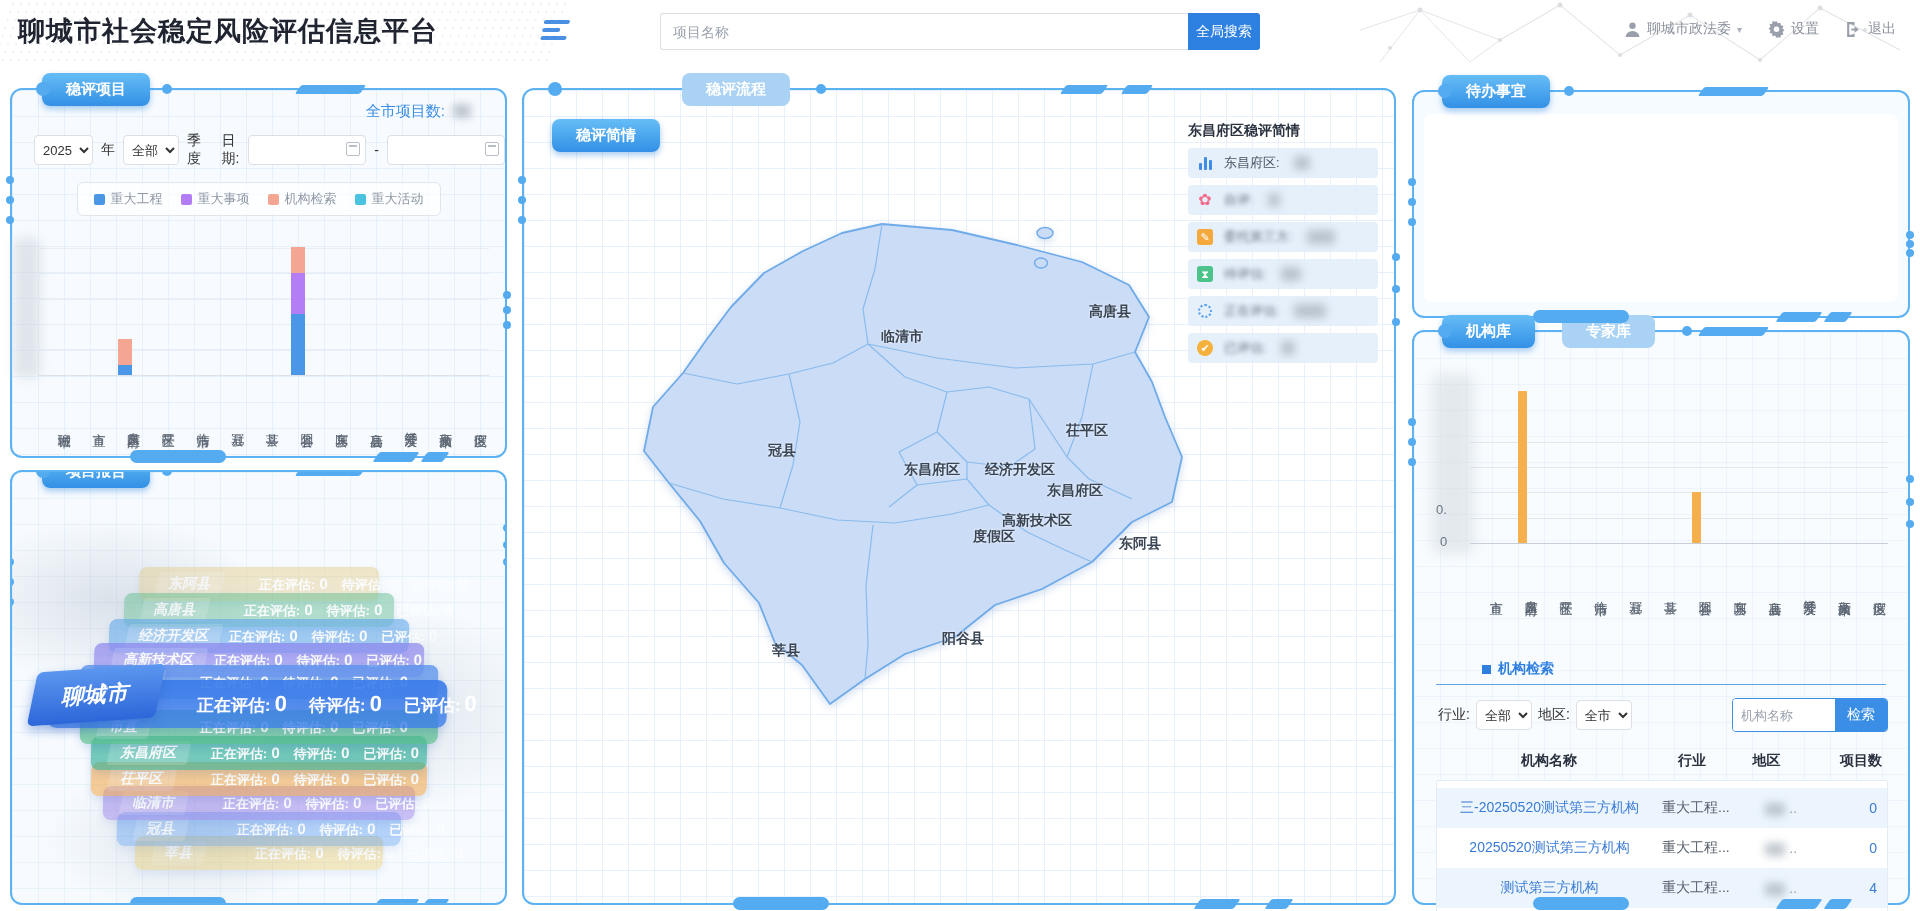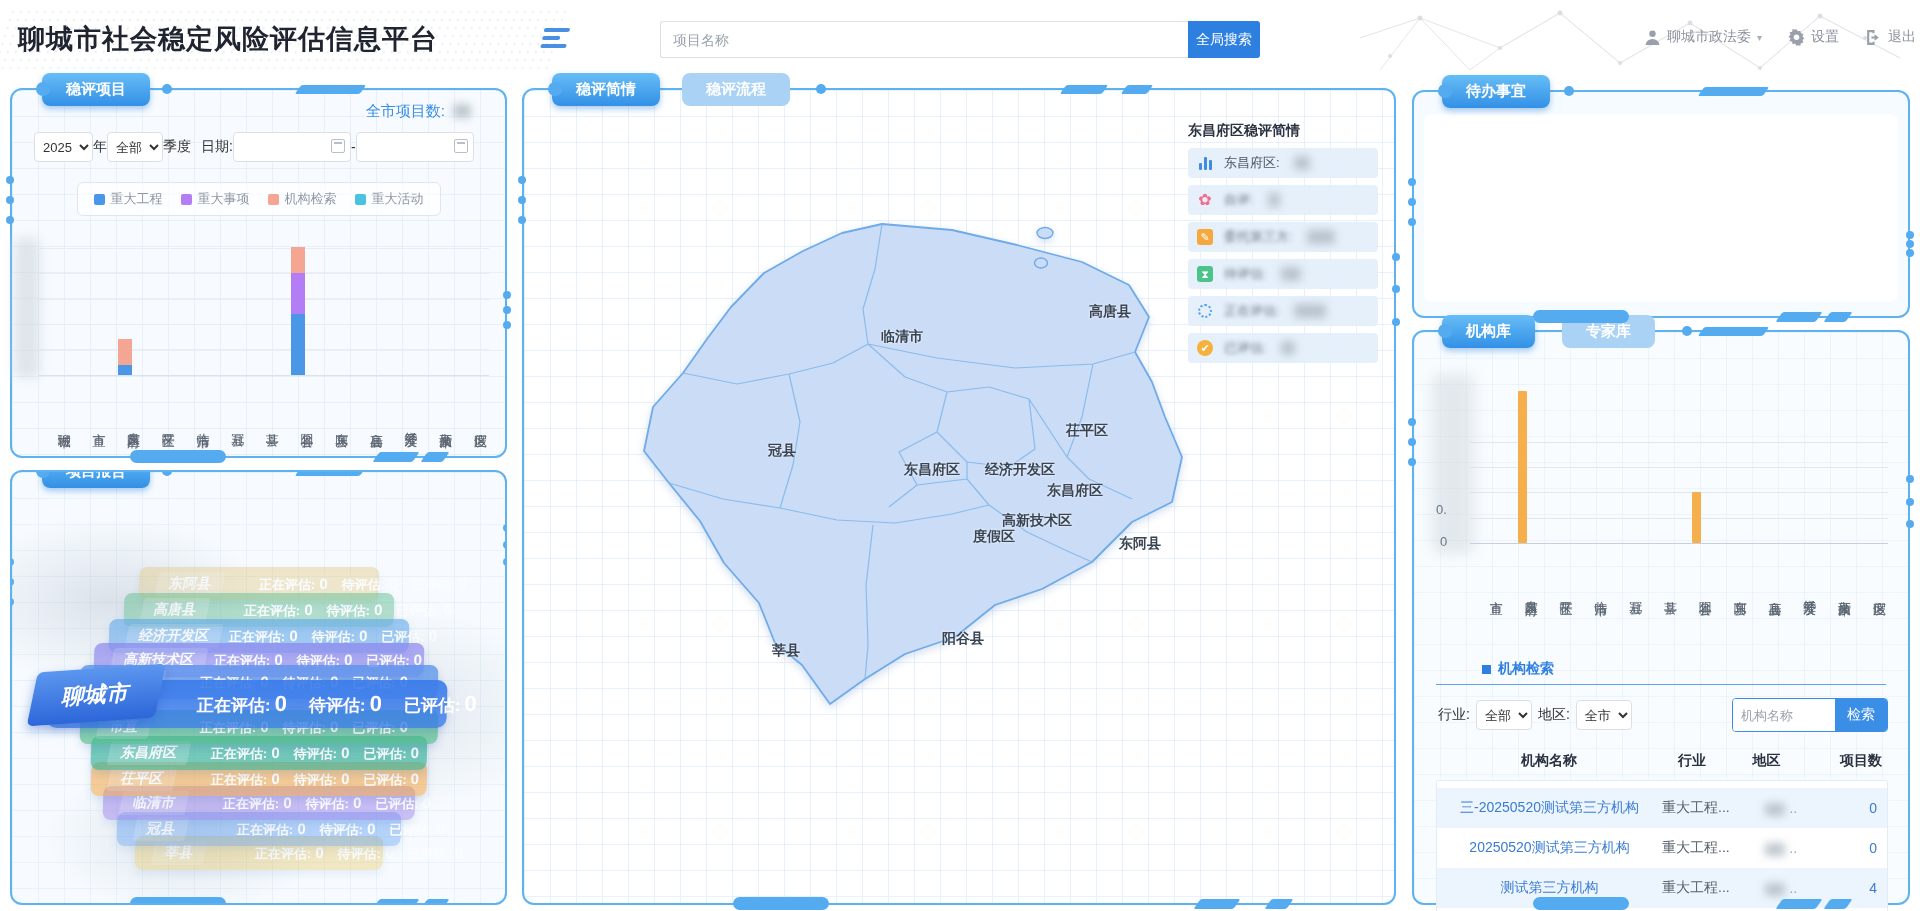--- a/index.html
+++ b/index.html
@@ -7,7 +7,7 @@
     font-family:"Liberation Sans","DejaVu Sans",sans-serif; }
 
   
-  .header { position:absolute; left:0; top:0; width:1920px; height:62px; background:#fff; z-index:50;margin-top:8px; }
+  .header { position:absolute; left:0; top:0; width:1920px; height:62px; background:#fff; z-index:50; }
   .header::before { content:""; position:absolute; left:0; top:0; width:560px; height:62px;
     background-image:radial-gradient(rgba(110,130,155,.22) 1.4px, transparent 1.5px);
     background-size:8px 8px; opacity:.5; transform:skewX(-18deg); }

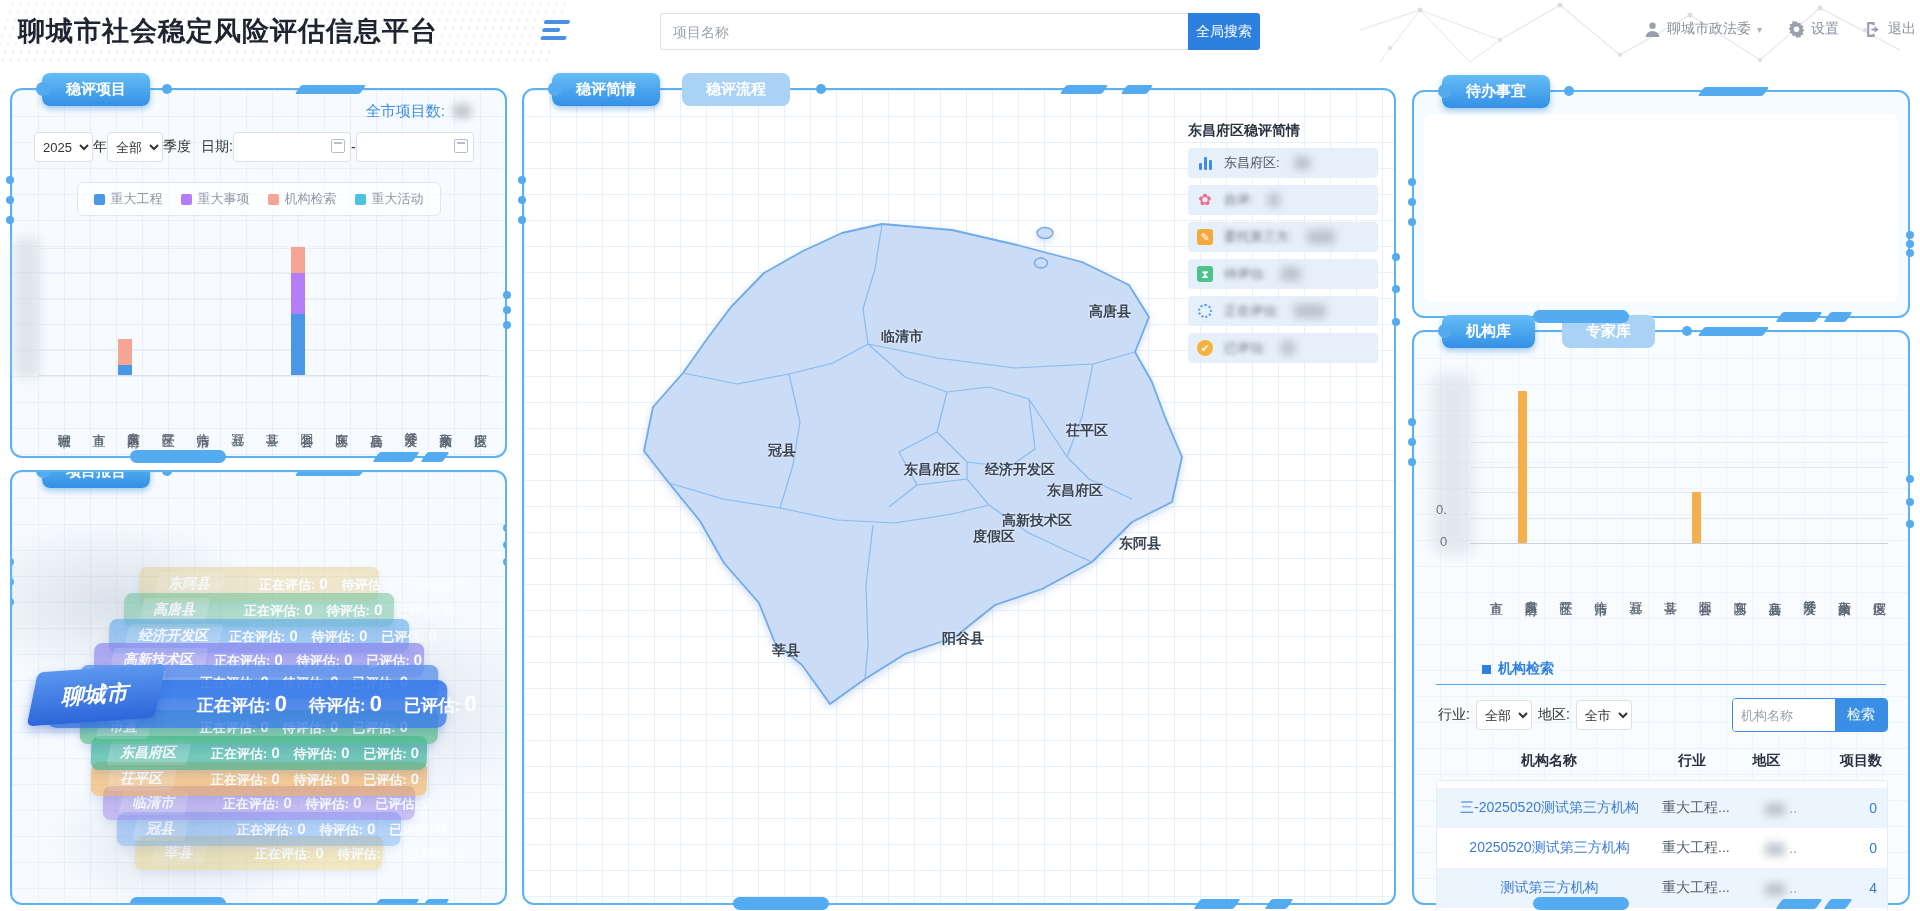--- a/index.html
+++ b/index.html
@@ -21,7 +21,7 @@
     padding:0 12px; font-size:14px; color:#333; outline:none; background:#fff;}
   .search-input::placeholder { color:#9aa2ad; }
   .search-btn { width:72px; height:37px; background:#2d7fe0; color:#fff; font-size:14px; border:none; border-radius:0 3px 3px 0; cursor:pointer;}
-  .header-right { position:absolute; right:4px; top:20px; display:flex; align-items:center; gap:26px; color:#8b919c; font-size:14px; z-index:2;}
+  .header-right { position:absolute; right:24px; top:20px; display:flex; align-items:center; gap:26px; color:#8b919c; font-size:14px; z-index:2;}
   .hr-item { display:flex; align-items:center; gap:6px; cursor:pointer; }
   .caret { font-size:10px; color:#aab0ba; }
 

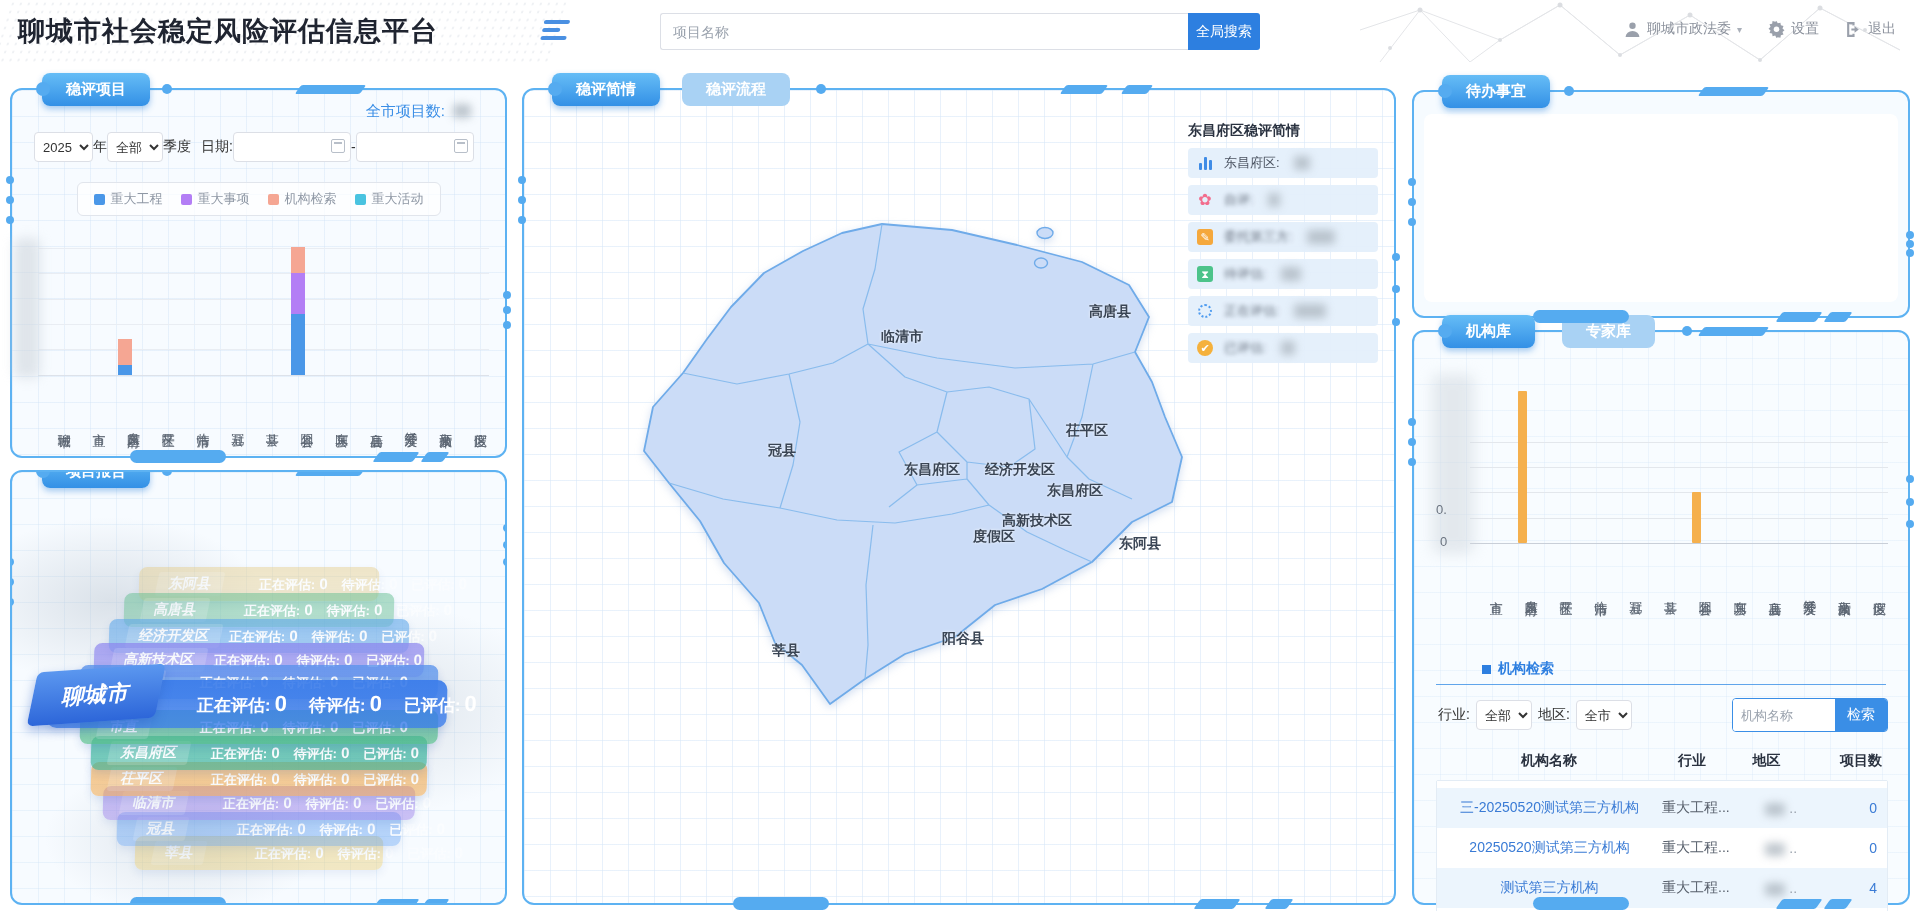--- a/index.html
+++ b/index.html
@@ -467,7 +467,7 @@
   </div>
 
 <div class="panel panel-plain" id="panelMap">
-  <div class="badge" style="left:28px;">稳评简情</div>
+  <div class="badge" style="left:28px;margin-top:46px;">稳评简情</div>
   <div class="badge inactive" style="left:158px;">稳评流程</div>
 
   <svg class="map-svg" width="560" height="510" viewBox="0 0 560 510">

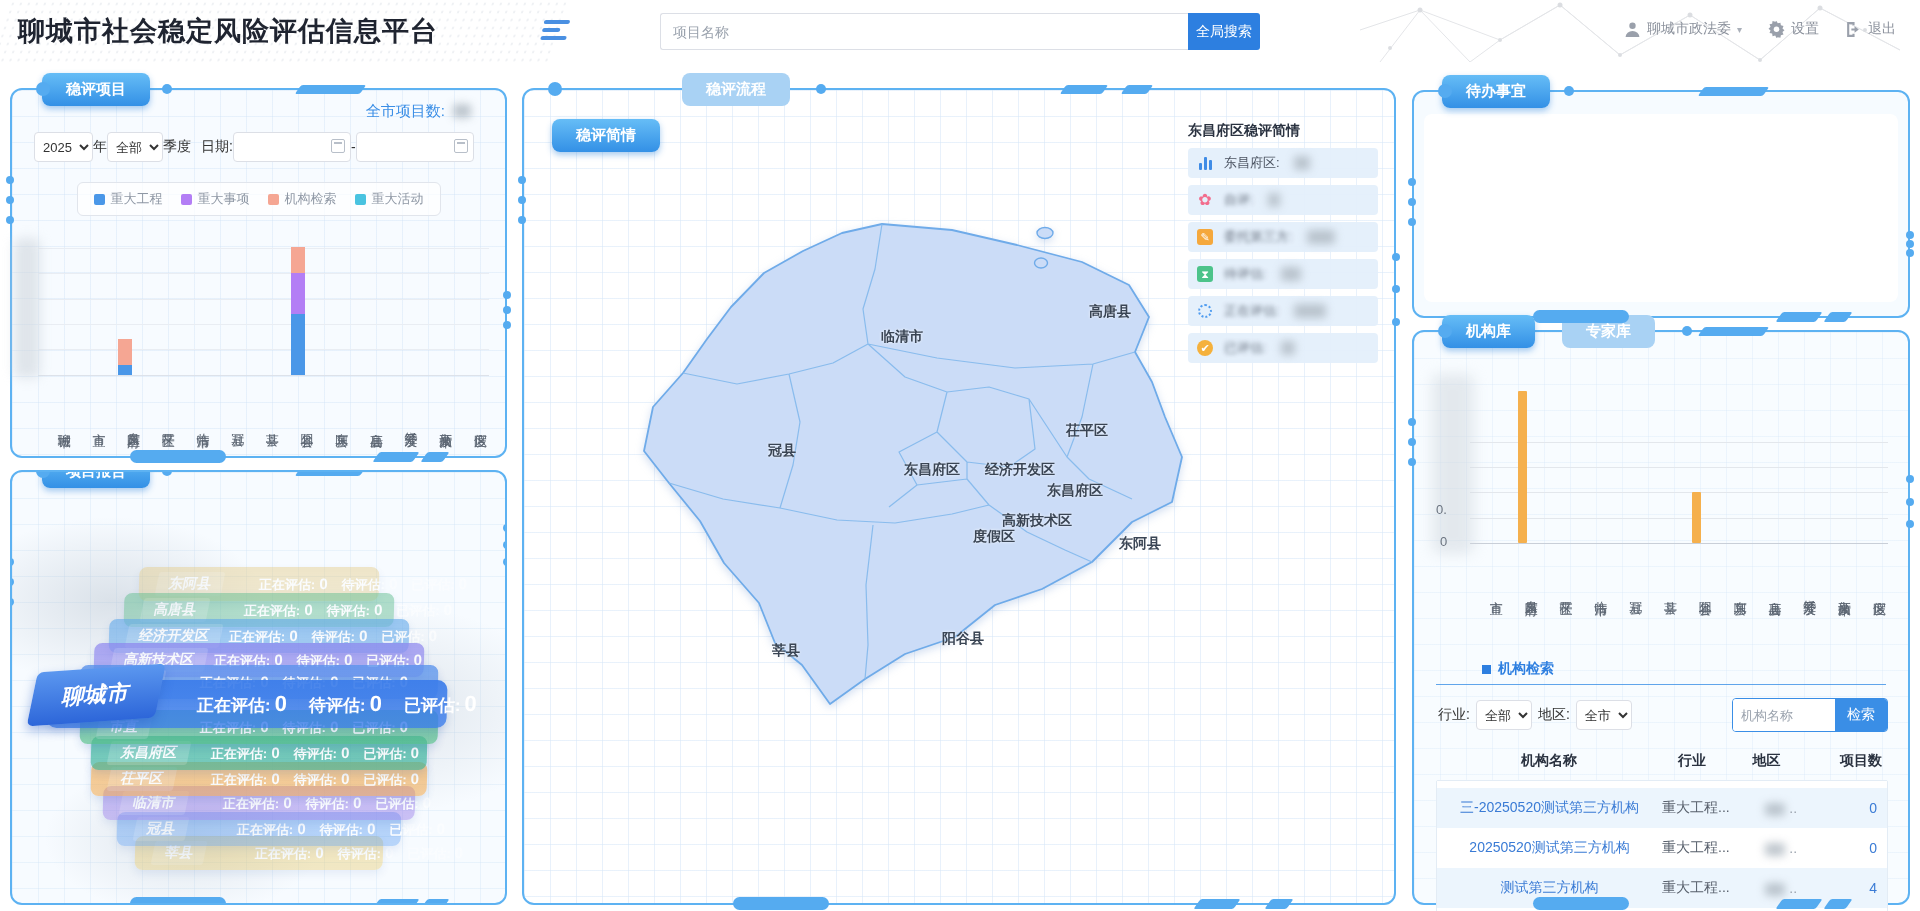--- a/index.html
+++ b/index.html
@@ -45,7 +45,7 @@
   #panelA { left:10px; top:88px; width:497px; height:370px; }
   .total-label { position:absolute; right:60px; top:12px; font-size:15px; color:#3a8ee6; }
   .total-blob { position:absolute; right:34px; top:14px; width:18px; height:14px; }
-  .filters { position:absolute; left:22px; top:42px; display:flex; align-items:center; gap:0; font-size:14px; color:#333; }
+  .filters { position:absolute; left:22px; top:42px; display:flex; align-items:center; gap:8px; font-size:14px; color:#333; }
   select { height:30px; border:1px solid #dcdfe6; border-radius:4px; background:#fff; color:#333; font-size:13px; padding:0 4px; outline:none;}
   .date-label { margin-left:10px; }
   .date-box { position:relative; }

